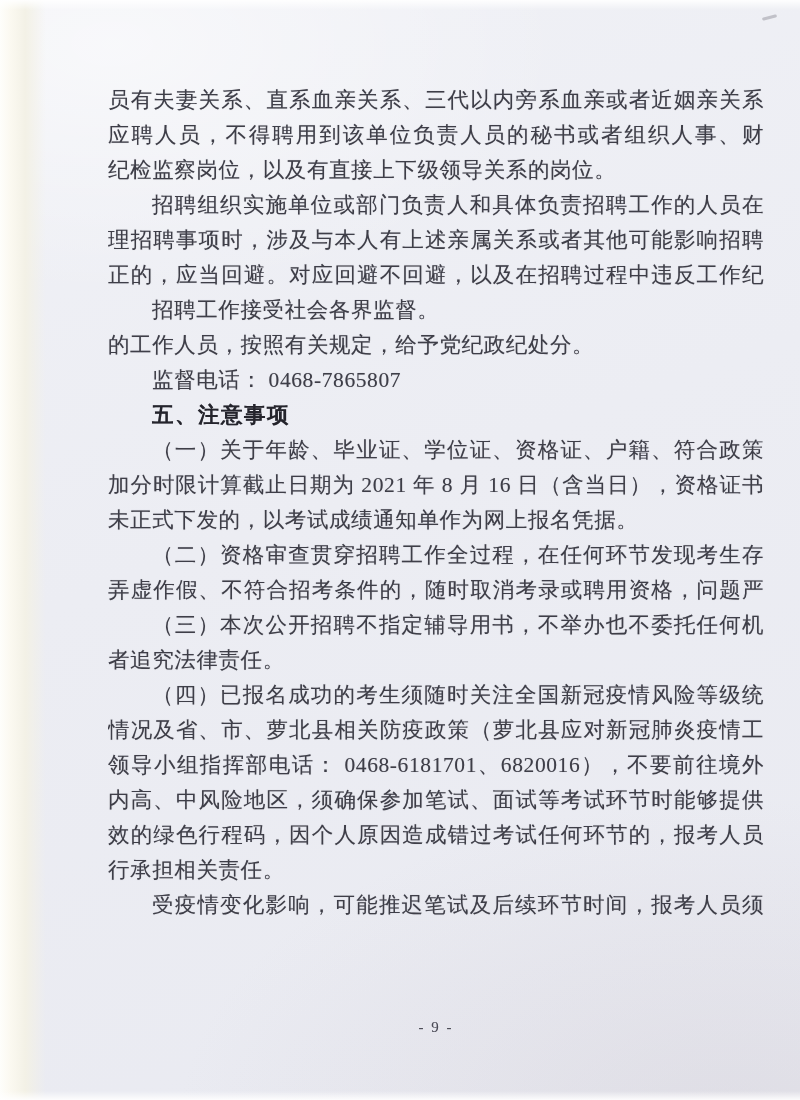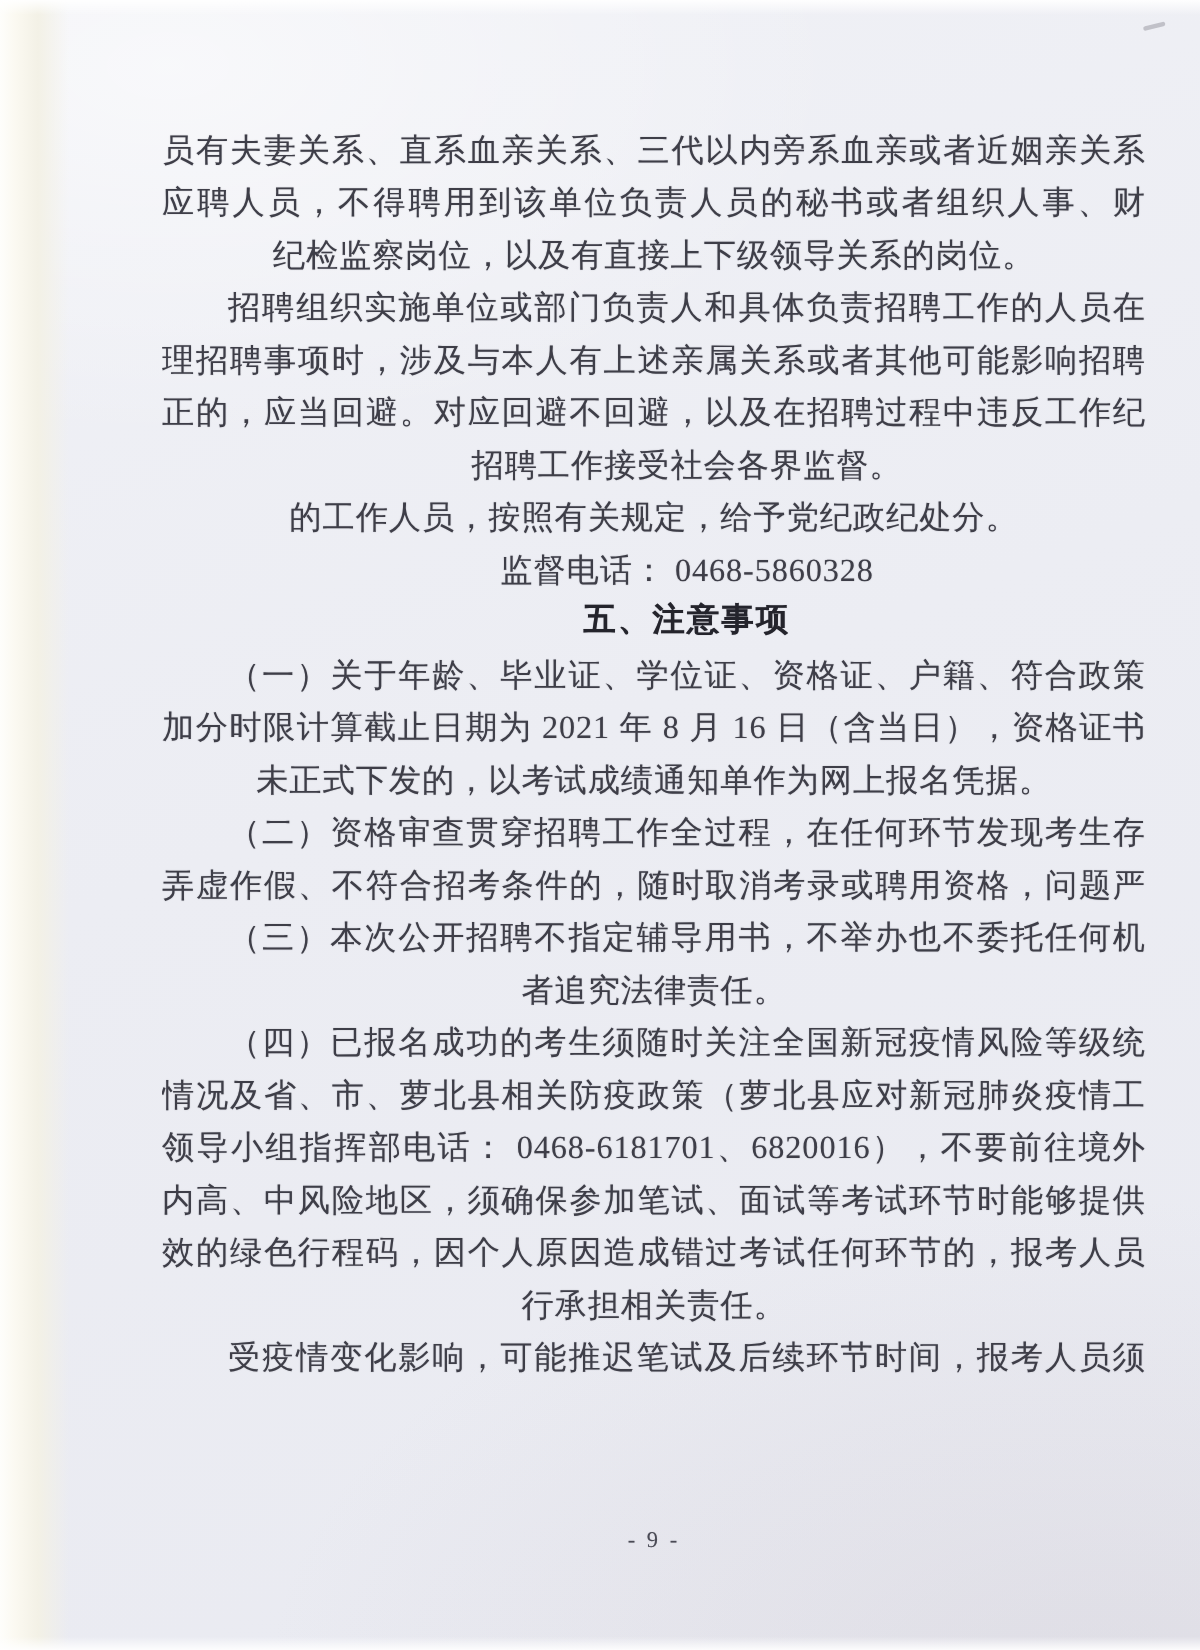--- a/index.html
+++ b/index.html
@@ -59,7 +59,6 @@
     text-shadow: 0 0 0.8px rgba(62,62,72,0.38);
     overflow: hidden;
     white-space: pre-wrap;
-    text-align: center;
   }
   .line.full {
     text-align: justify;

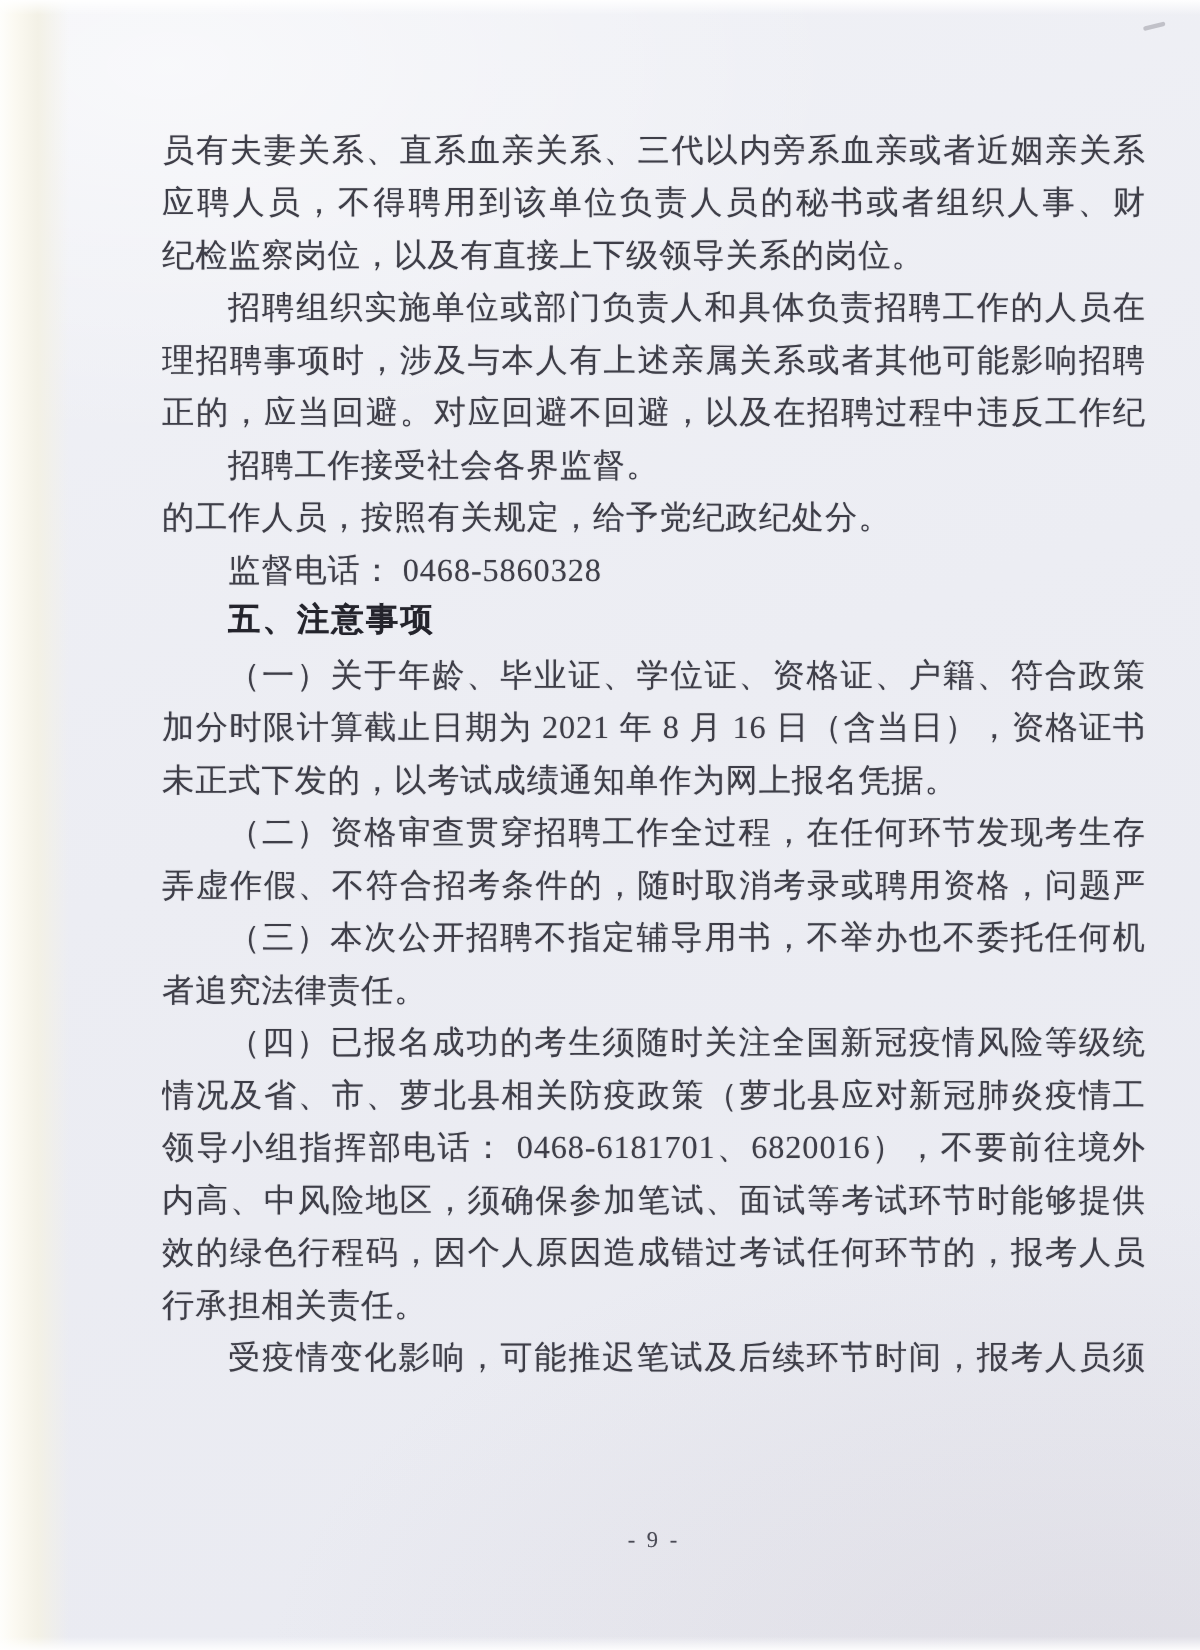--- a/index.html
+++ b/index.html
@@ -107,7 +107,7 @@
       <div class="line full">正的，应当回避。对应回避不回避，以及在招聘过程中违反工作纪律</div>
       <div class="line indent">招聘工作接受社会各界监督。</div>
       <div class="line">的工作人员，按照有关规定，给予党纪政纪处分。</div>
-      <div class="line indent">监督电话： 0468-5860328</div>
+      <div class="line indent">监督电话： 0468-7865807</div>
       <div class="line indent heading">五、注意事项</div>
       <div class="line full indent">（一）关于年龄、毕业证、学位证、资格证、户籍、符合政策性</div>
       <div class="line full">加分时限计算截止日期为 2021 年 8 月 16 日（含当日），资格证书尚</div>

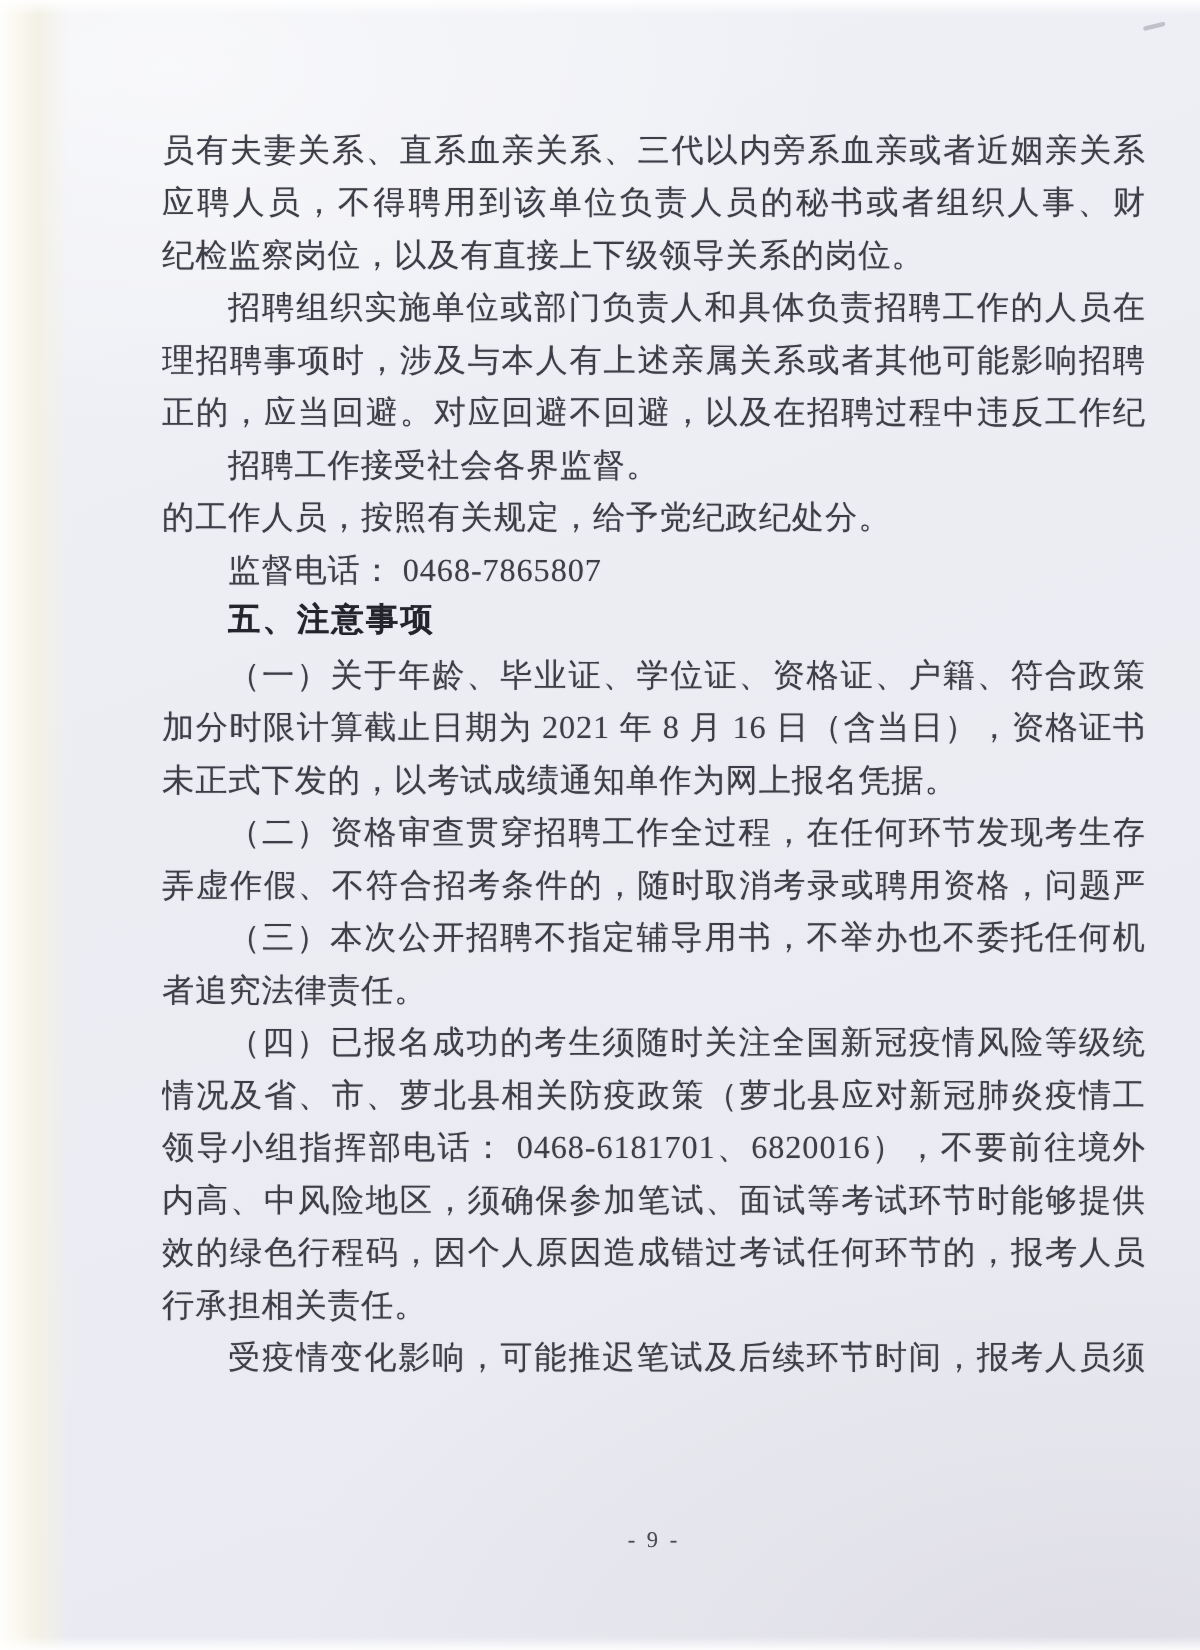--- a/index.html
+++ b/index.html
@@ -69,7 +69,7 @@
     text-indent: 2.05em;
   }
   .line.heading {
-    font-family: Liberation Mono, monospace;
+    font-family: Liberation Serif, serif;
     font-weight: bold;
     color: #24242c;
     letter-spacing: 1.5px;

